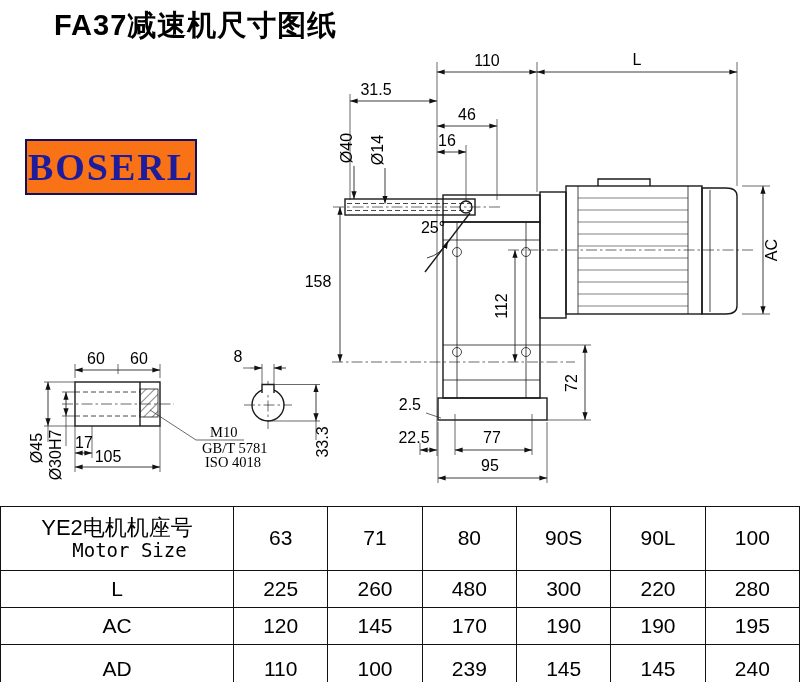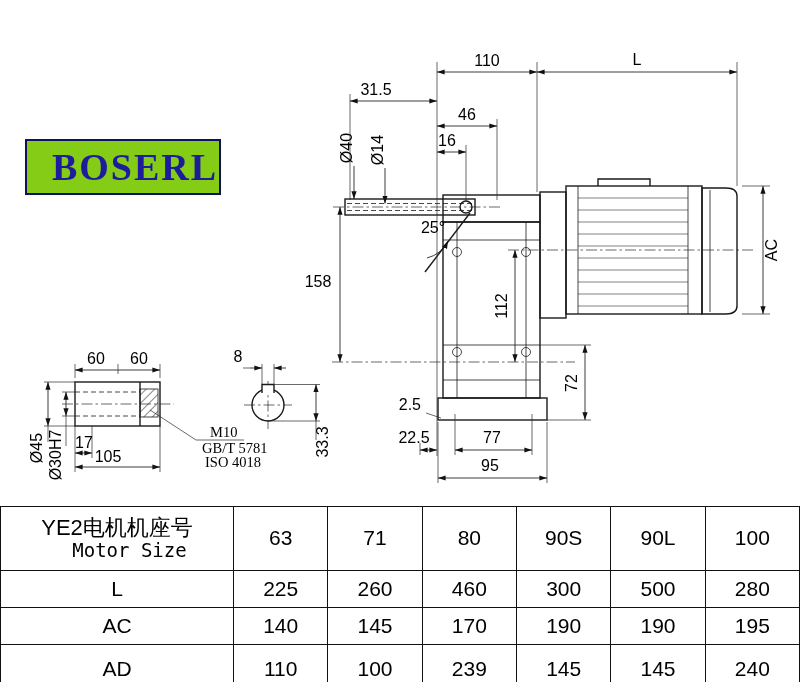--- a/index.html
+++ b/index.html
@@ -39,6 +39,7 @@
 
 <div class="page">
 
+  <div class="title">FA37减速机尺寸图纸</div>
 
   <div class="logo">
     <span class="logo-text">BOSERL</span>

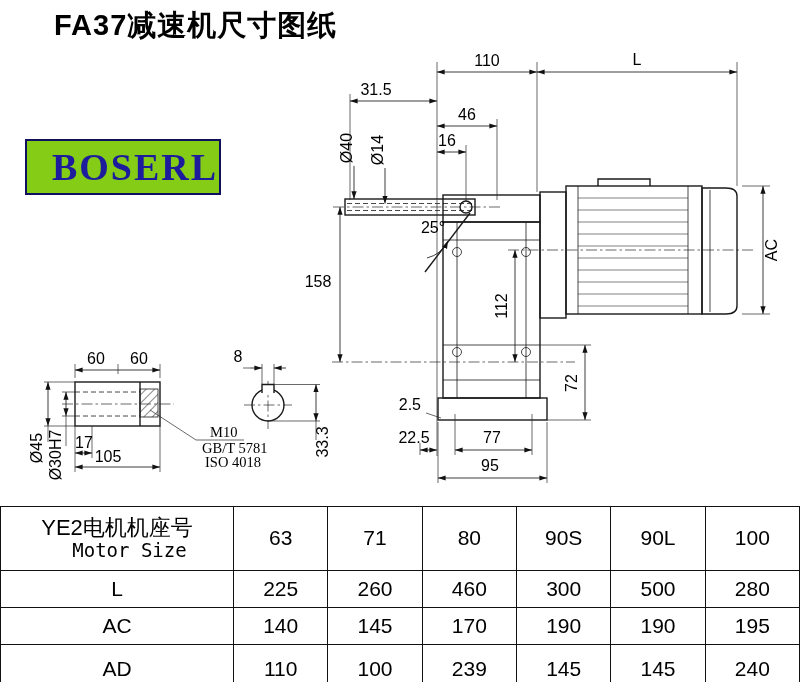--- a/index.html
+++ b/index.html
@@ -8,7 +8,7 @@
   .title{position:absolute;left:54px;top:6px;font-size:29px;font-weight:bold;
          letter-spacing:1px;white-space:nowrap;}
   .logo{position:absolute;left:25px;top:139px;width:168px;height:52px;
-        border:2px solid #10105e;background:#84cc16;display:flex;align-items:center;justify-content:center;padding-left:24px;}
+        border:2px solid #10105e;background:#f97316;display:flex;align-items:center;justify-content:center;}
   .logo-text{font-family:"Liberation Serif",serif;font-size:38px;font-weight:bold;
              color:#1c1c9c;letter-spacing:2px;line-height:1;}
   svg.drawing{position:absolute;left:0;top:0;}

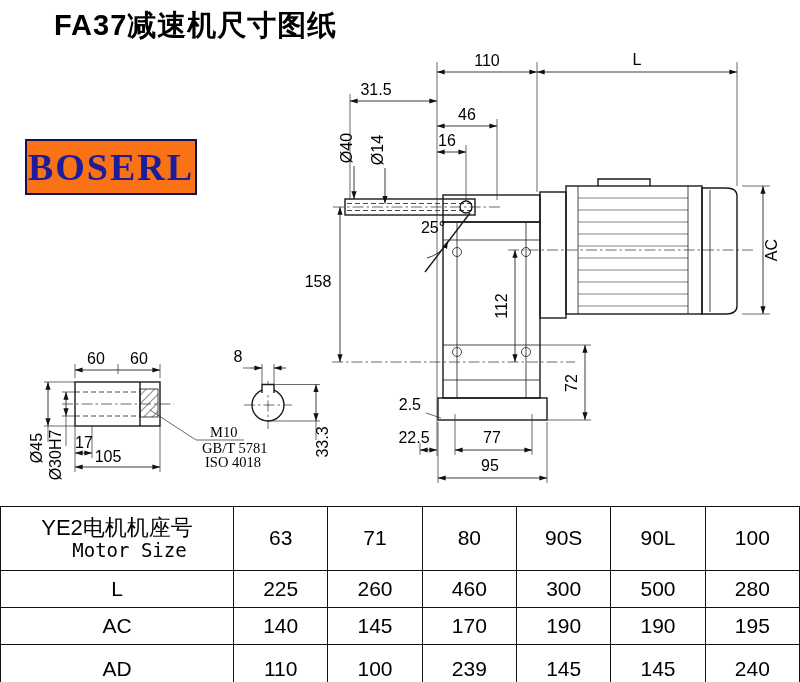--- a/index.html
+++ b/index.html
@@ -251,7 +251,7 @@
         <td class="rowlabel">L</td>
         <td>225</td>
         <td>260</td>
-        <td>460</td>
+        <td>480</td>
         <td>300</td>
         <td>500</td>
         <td>280</td>

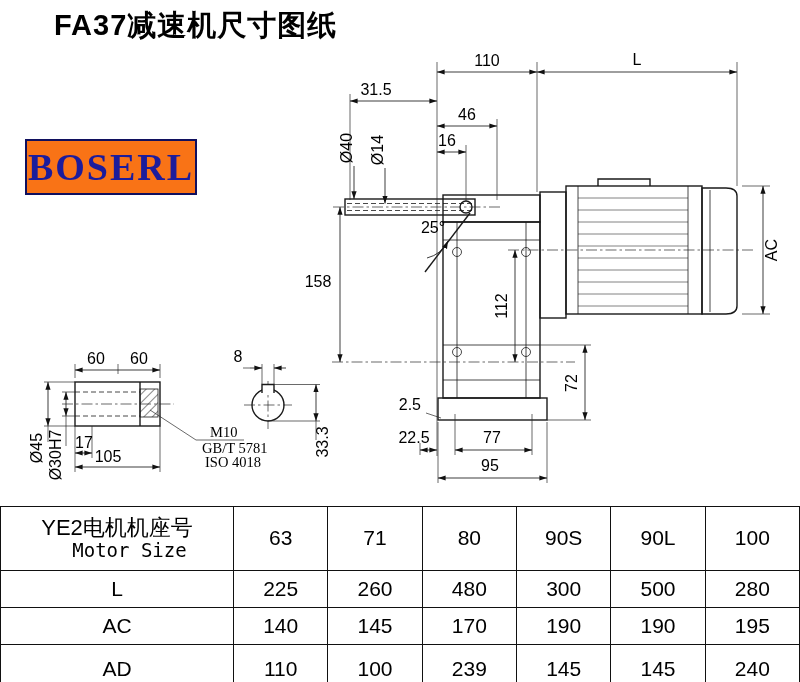--- a/index.html
+++ b/index.html
@@ -253,7 +253,7 @@
         <td>260</td>
         <td>480</td>
         <td>300</td>
-        <td>500</td>
+        <td>220</td>
         <td>280</td>
       </tr>
       <tr style="height:37px">

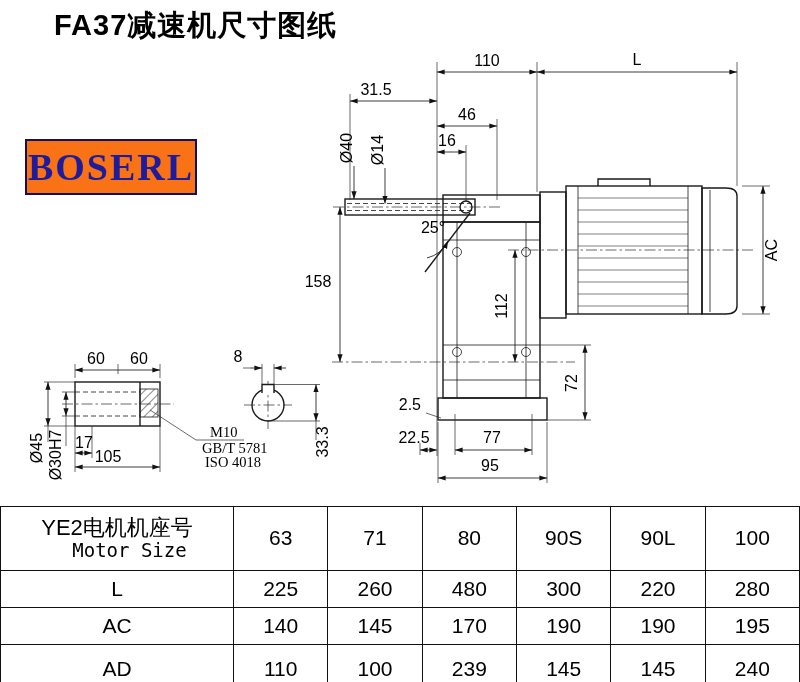--- a/index.html
+++ b/index.html
@@ -258,7 +258,7 @@
       </tr>
       <tr style="height:37px">
         <td class="rowlabel">AC</td>
-        <td>140</td>
+        <td>120</td>
         <td>145</td>
         <td>170</td>
         <td>190</td>

